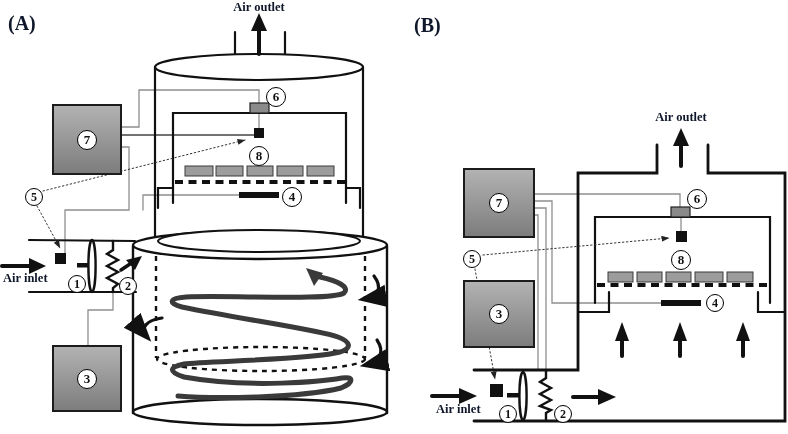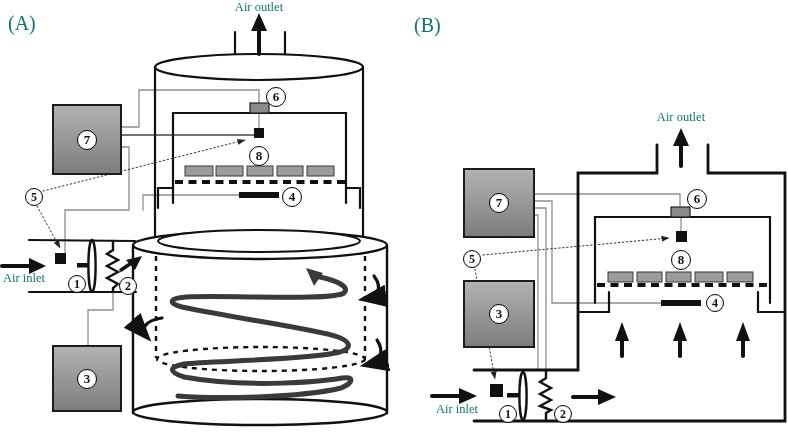--- a/index.html
+++ b/index.html
@@ -6,7 +6,7 @@
   .canvas{position:relative;width:788px;height:434px;background:#ffffff;overflow:hidden;
           font-family:"Liberation Serif", serif;}
   svg.art{position:absolute;left:0;top:0;}
-  .lbl{position:absolute;font-weight:normal;color:#0f766e;white-space:nowrap;}
+  .lbl{position:absolute;font-weight:bold;color:#0f172a;white-space:nowrap;}
   .panel-label{font-size:20px;}
   .flow-label{font-size:12.5px;}
   .center80{width:84px;text-align:center;}

